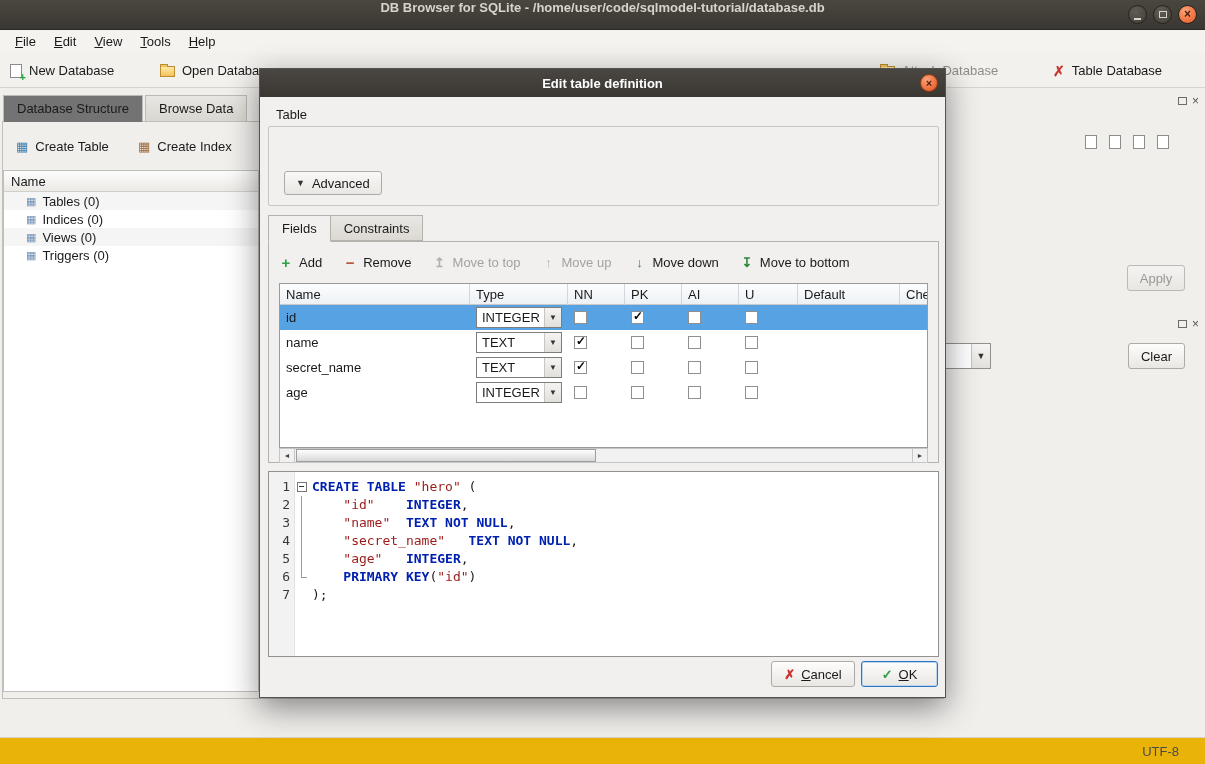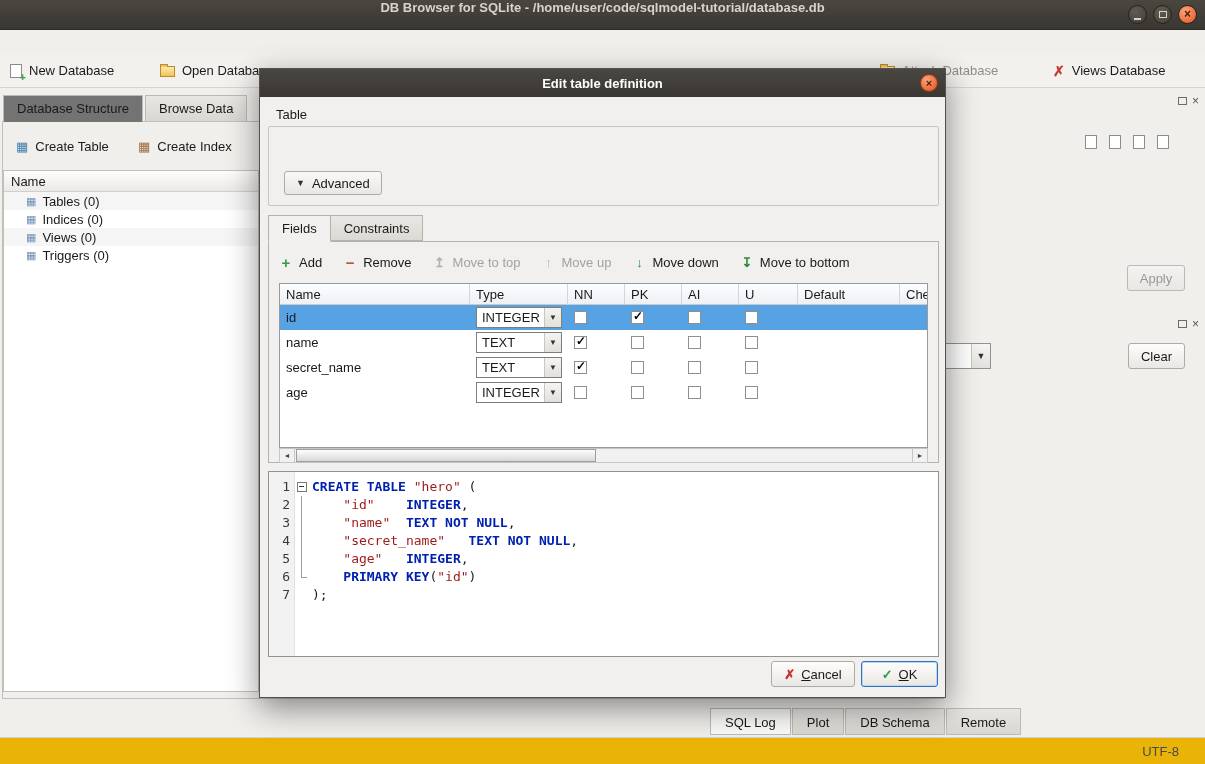--- a/index.html
+++ b/index.html
@@ -178,6 +178,13 @@
     </span>
   </div>
 
+  <div class="menubar">
+      <div class="menu-item">File</div>
+      <div class="menu-item">Edit</div>
+      <div class="menu-item">View</div>
+      <div class="menu-item">Tools</div>
+      <div class="menu-item">Help</div>
+    </div>
 
   <div class="apptoolbar">
     <div class="tbtn" style="left:10px">

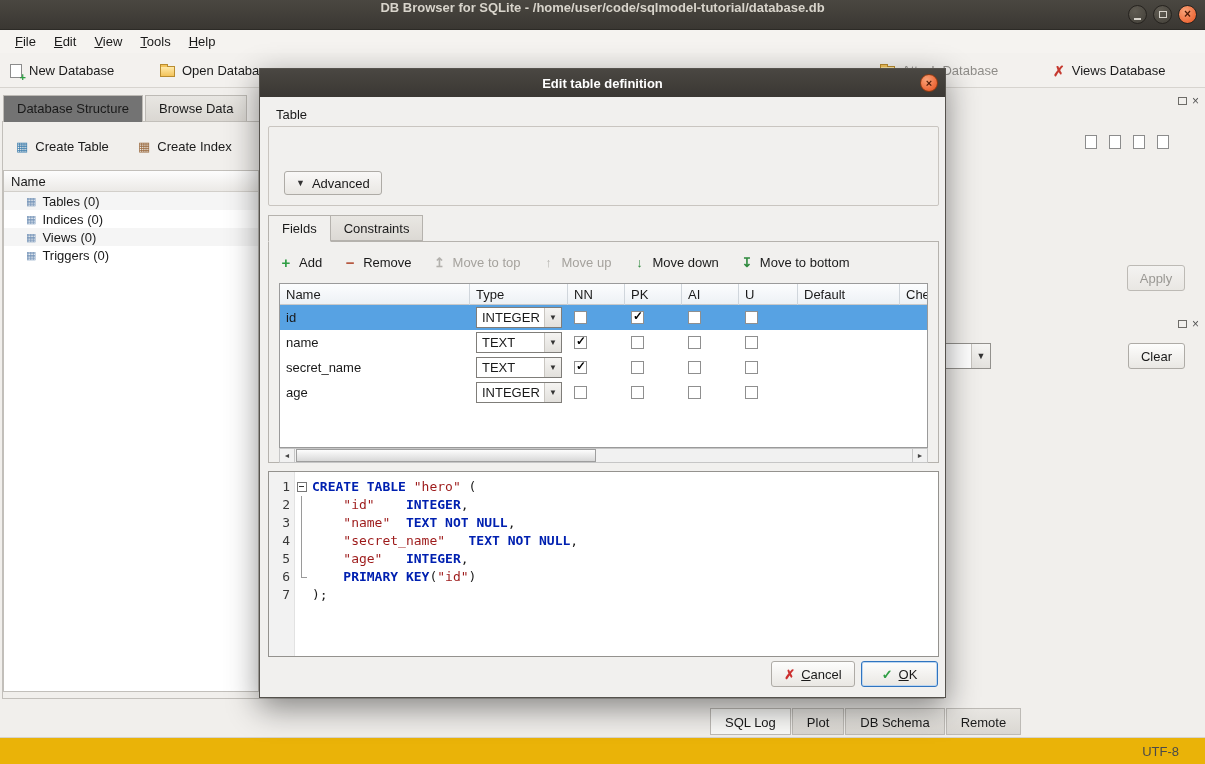--- a/index.html
+++ b/index.html
@@ -203,7 +203,7 @@
     </div>
     <div class="tbtn" style="left:1053px">
       <span class="ic-x">✗</span>
-      <span>Views Database</span>
+      <span>Table Database</span>
     </div>
   </div>
 

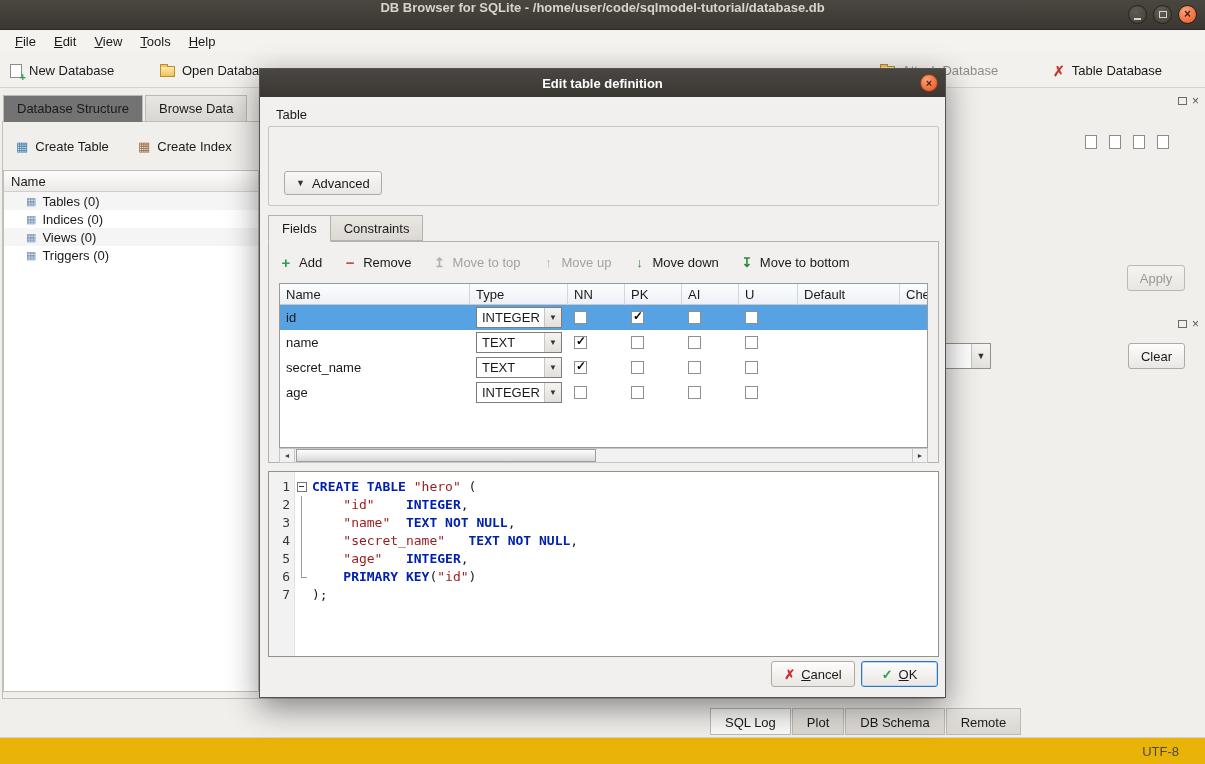--- a/index.html
+++ b/index.html
@@ -274,12 +274,6 @@
     <span>Clear</span>
   </div>
 
-  <div class="bottomtabbar">
-      <div class="btab active">SQL Log</div>
-      <div class="btab">Plot</div>
-      <div class="btab">DB Schema</div>
-      <div class="btab">Remote</div>
-    </div>
   <div class="statusbar">
     <span class="enc">UTF-8</span>
   </div>

